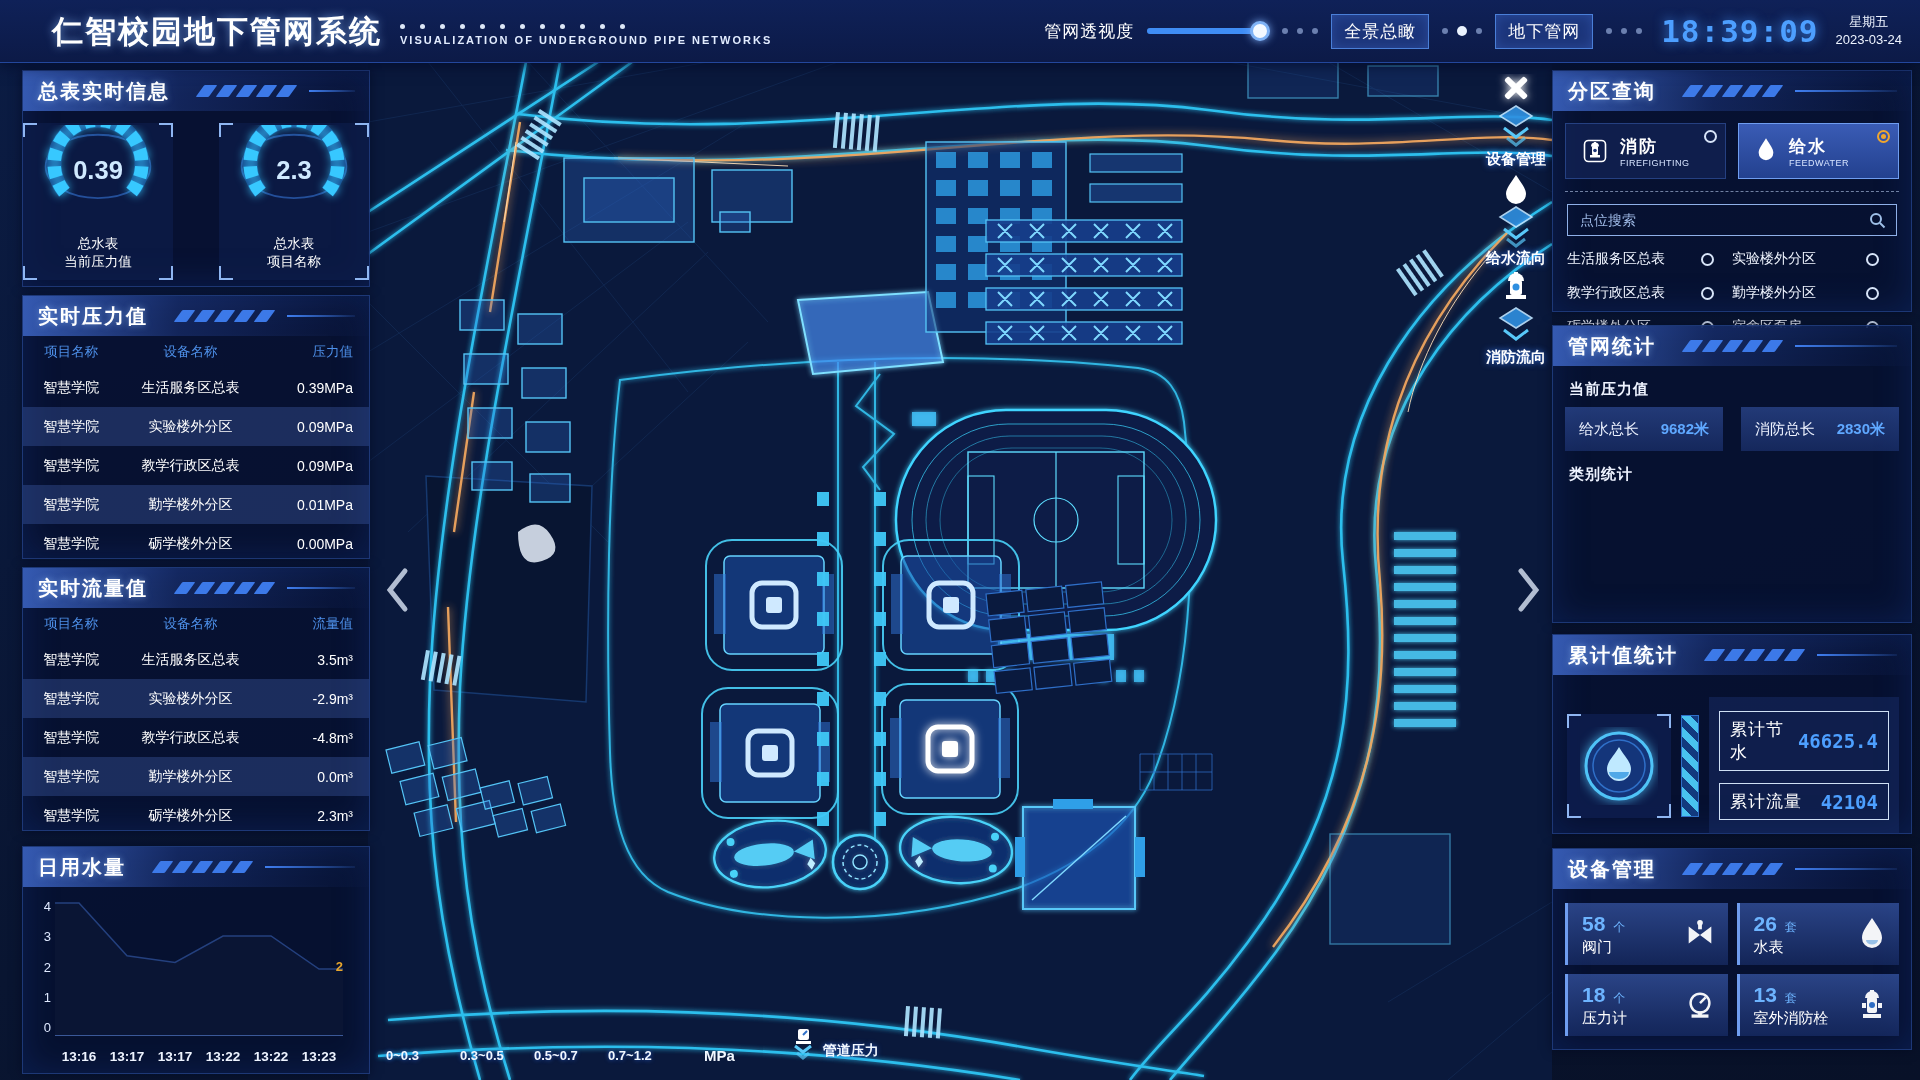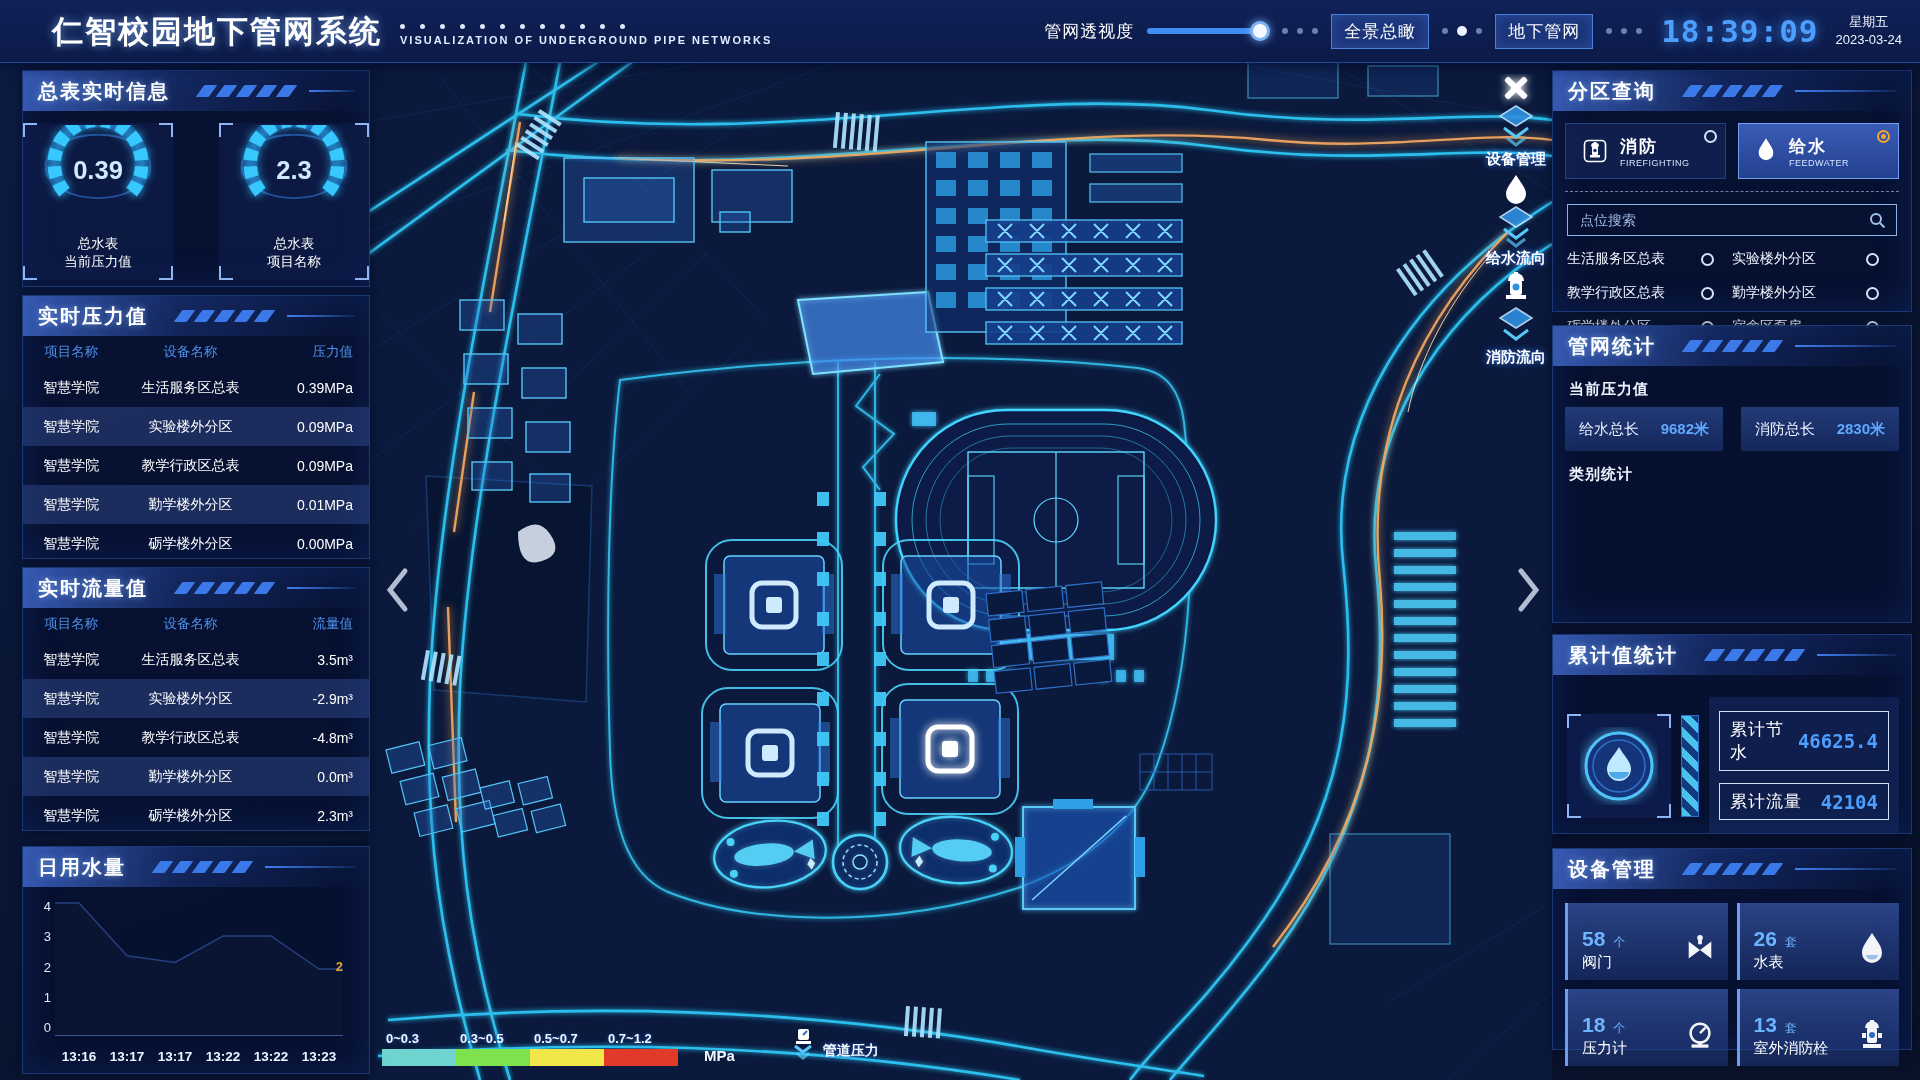--- a/index.html
+++ b/index.html
@@ -110,7 +110,7 @@
 
   .dev-grid{display:grid;grid-template-columns:1fr 1fr;gap:9px;margin:14px 12px 0 12px;}
   .dev-card{height:62px;background:linear-gradient(180deg,rgba(72,110,205,.55),rgba(30,54,120,.55));
-    border-left:3px solid #6f9df0;display:flex;align-items:center;justify-content:space-between;padding:15px 12px 0 14px;cursor:pointer;}
+    border-left:3px solid #6f9df0;display:flex;align-items:center;justify-content:space-between;padding:0 12px 0 14px;cursor:pointer;}
   .dev-nums .cnt{font-size:21px;color:#6db4ff;font-weight:bold;}
   .dev-nums .unit{font-size:12px;color:#6db4ff;margin-left:8px;}
   .dev-nums .dl{font-size:15px;color:#fff;margin-top:2px;}

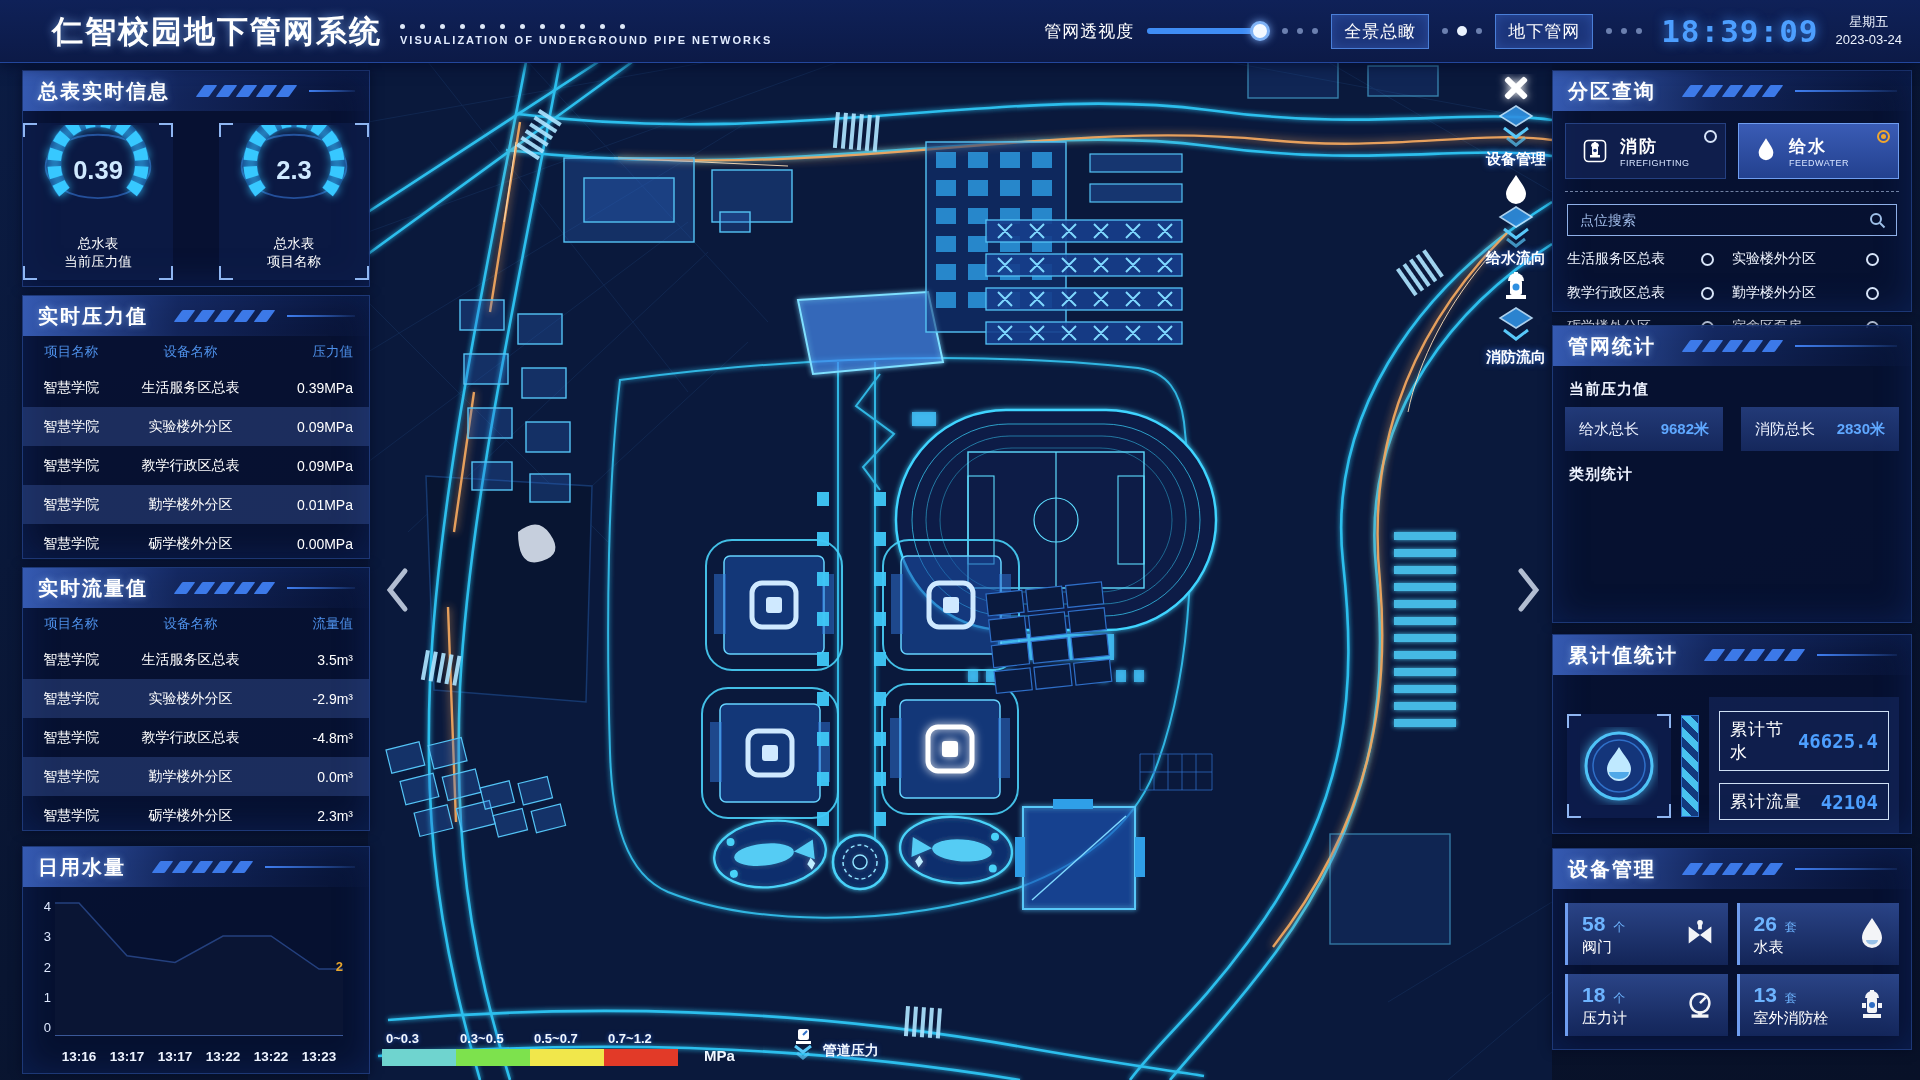--- a/index.html
+++ b/index.html
@@ -119,7 +119,7 @@
   
   .map-ui{position:absolute;left:368px;top:62px;width:1184px;height:1018px;z-index:5;}
   .legend{position:absolute;left:14px;bottom:14px;display:flex;align-items:flex-end;gap:0;z-index:6;}
-  .legend .seg{width:74px;display:flex;flex-direction:column;}
+  .legend .seg{width:74px;display:flex;flex-direction:row;}
   .legend .lab{font-size:13px;font-weight:bold;color:#f2f8ff;text-shadow:0 0 4px rgba(40,90,200,.9);margin-bottom:3px;padding-left:4px;}
   .legend .bar{height:17px;}
   .legend .c0{background:#6fd4cf;}.legend .c1{background:#7de24d;}.legend .c2{background:#f1e74b;}.legend .c3{background:#e23a28;}

